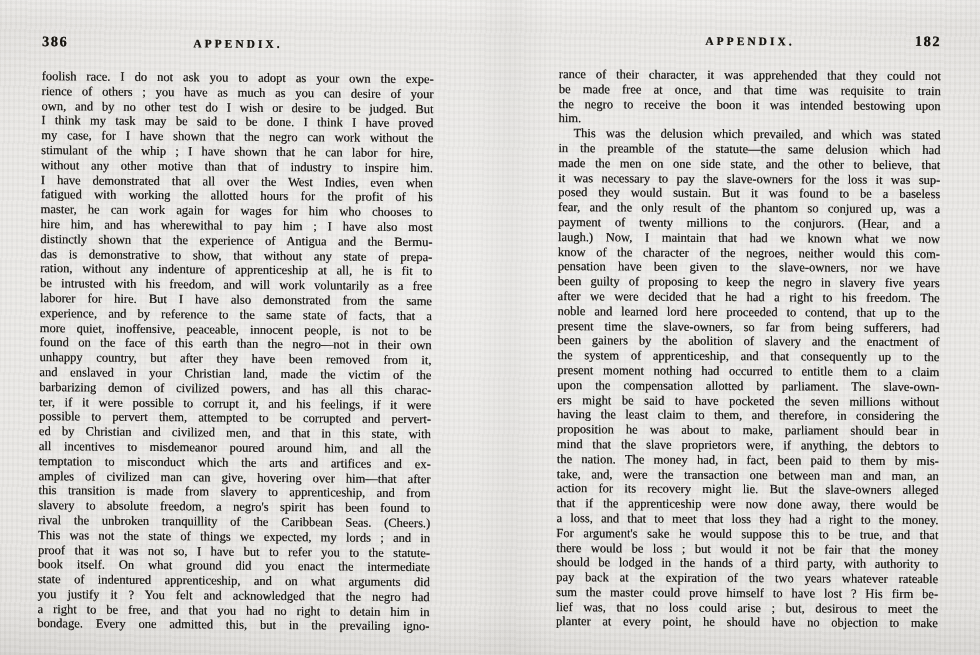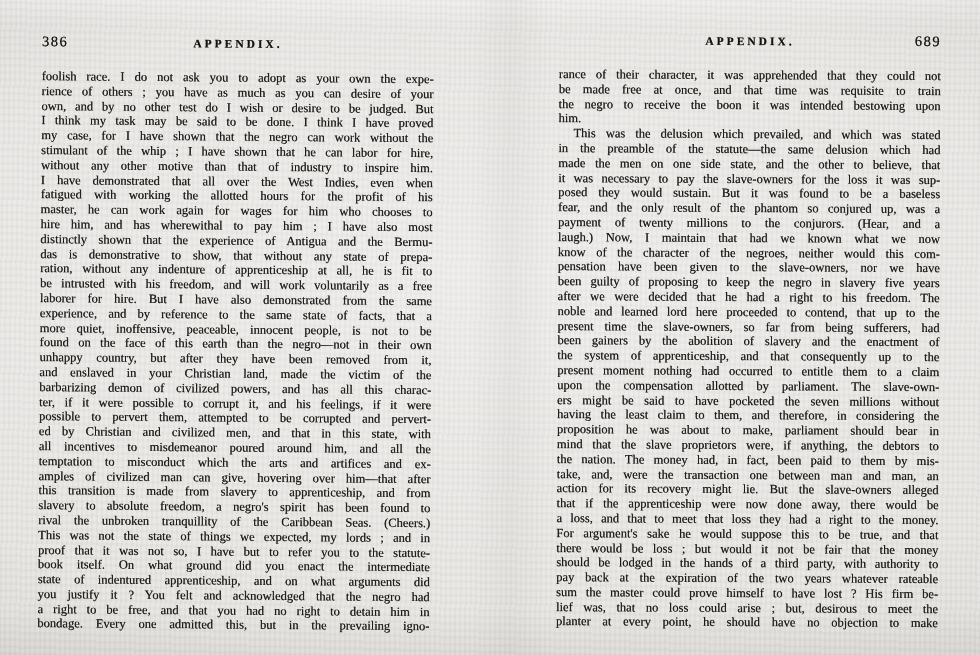--- a/index.html
+++ b/index.html
@@ -49,7 +49,7 @@
   .pagenum {
     position: absolute; top: -3px;
     font-size: 14.5px;
-    font-weight: normal;
+    font-weight: bold;
     letter-spacing: 1.5px;
     color: #16140f;
     text-shadow: 0.2px 0.2px 0.4px rgba(22,20,15,0.7);

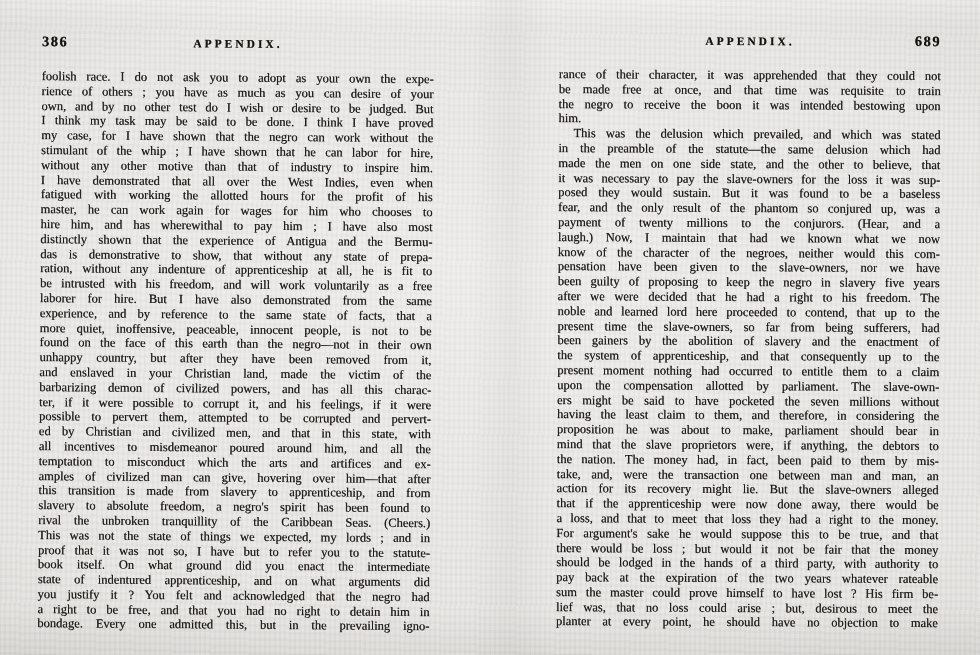--- a/index.html
+++ b/index.html
@@ -125,7 +125,7 @@
 <div class="page page-right">
   <div class="pagehead">
     <span class="runhead">APPENDIX.</span>
-    <span class="pagenum num-right">689</span>
+    <span class="pagenum num-right">182</span>
   </div>
   <div class="pagebody">
       <div class="line">rance of their character, it was apprehended that they could not</div>

